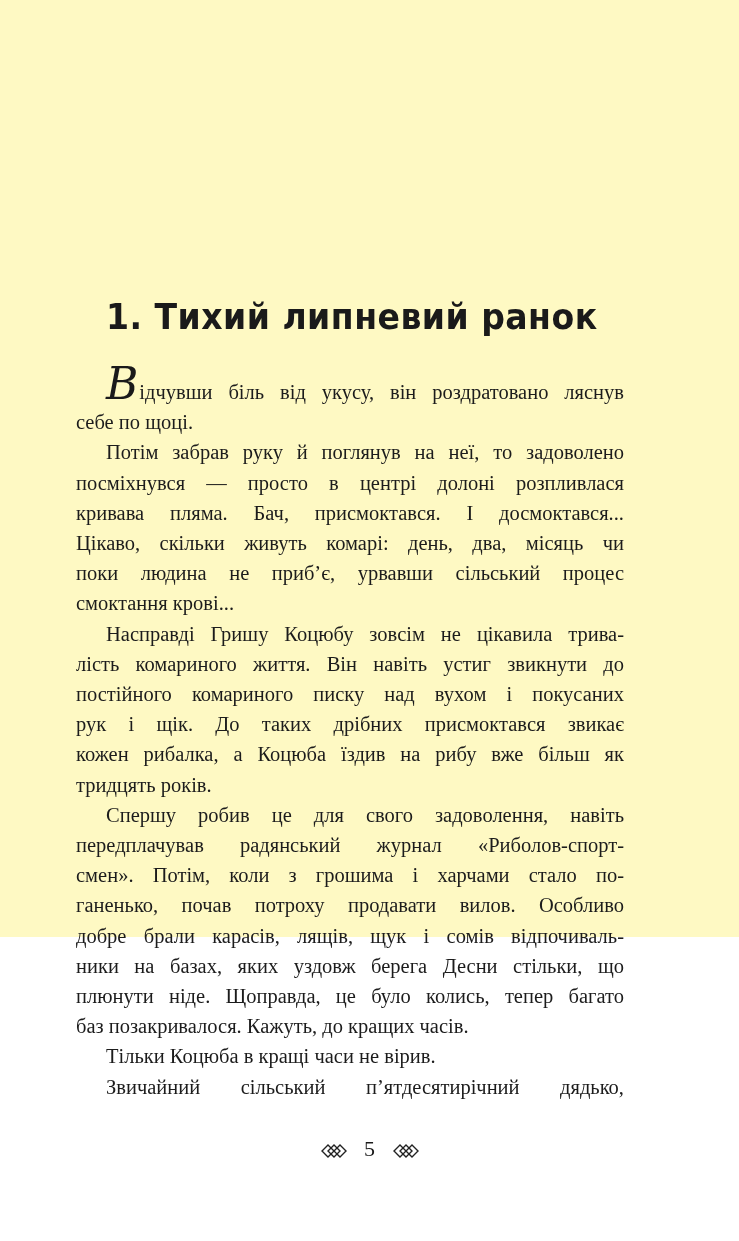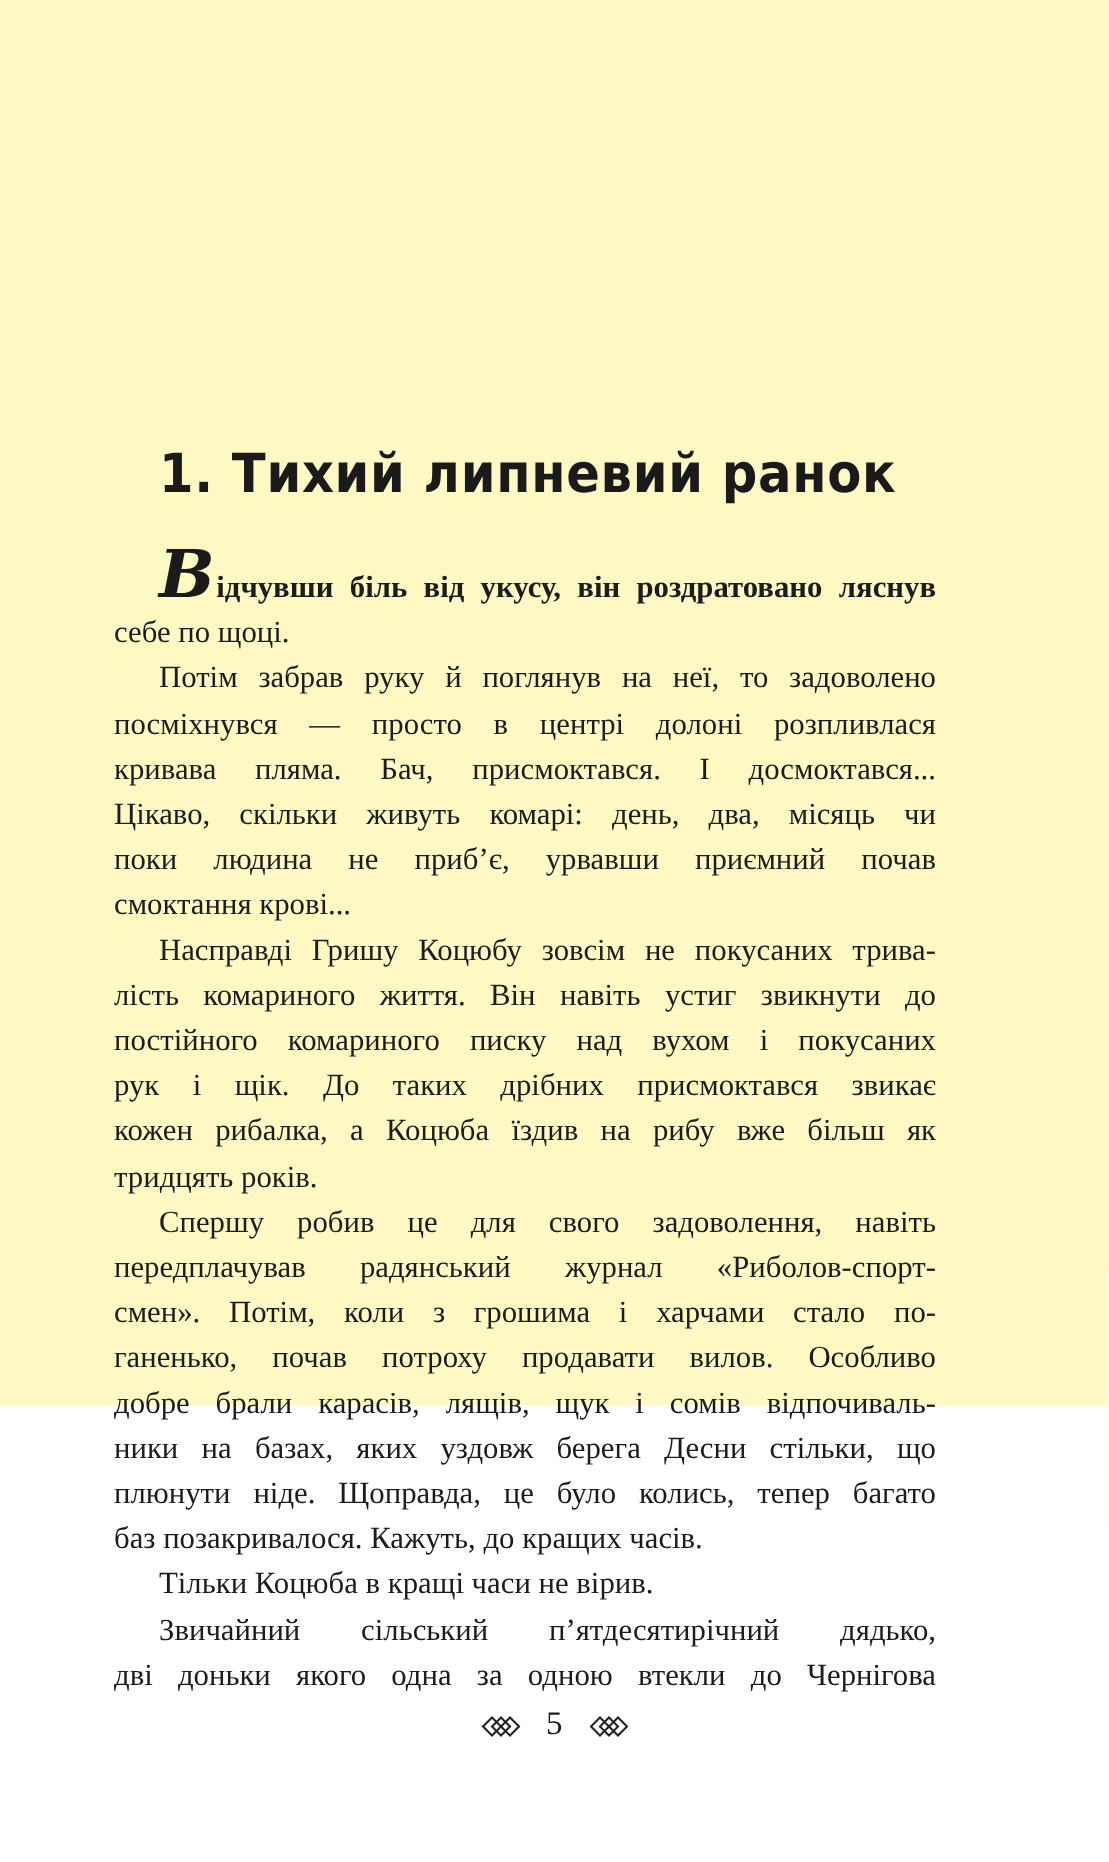--- a/index.html
+++ b/index.html
@@ -23,7 +23,7 @@
       font-family: "DejaVu Serif", serif; font-style: italic; font-size: 44px;
       line-height: 20px; color: #1a1a1a; margin-right: 1px;
     }
-    .first-line { padding-left: 30px; font-weight: bold; }
+    .first-line { padding-left: 30px; }
     .footer {
       position: absolute; left: 0; width: 739px; top: 1136px;
       text-align: center; font-family: "Liberation Serif", serif; font-size: 22px; color: #1a1a1a;

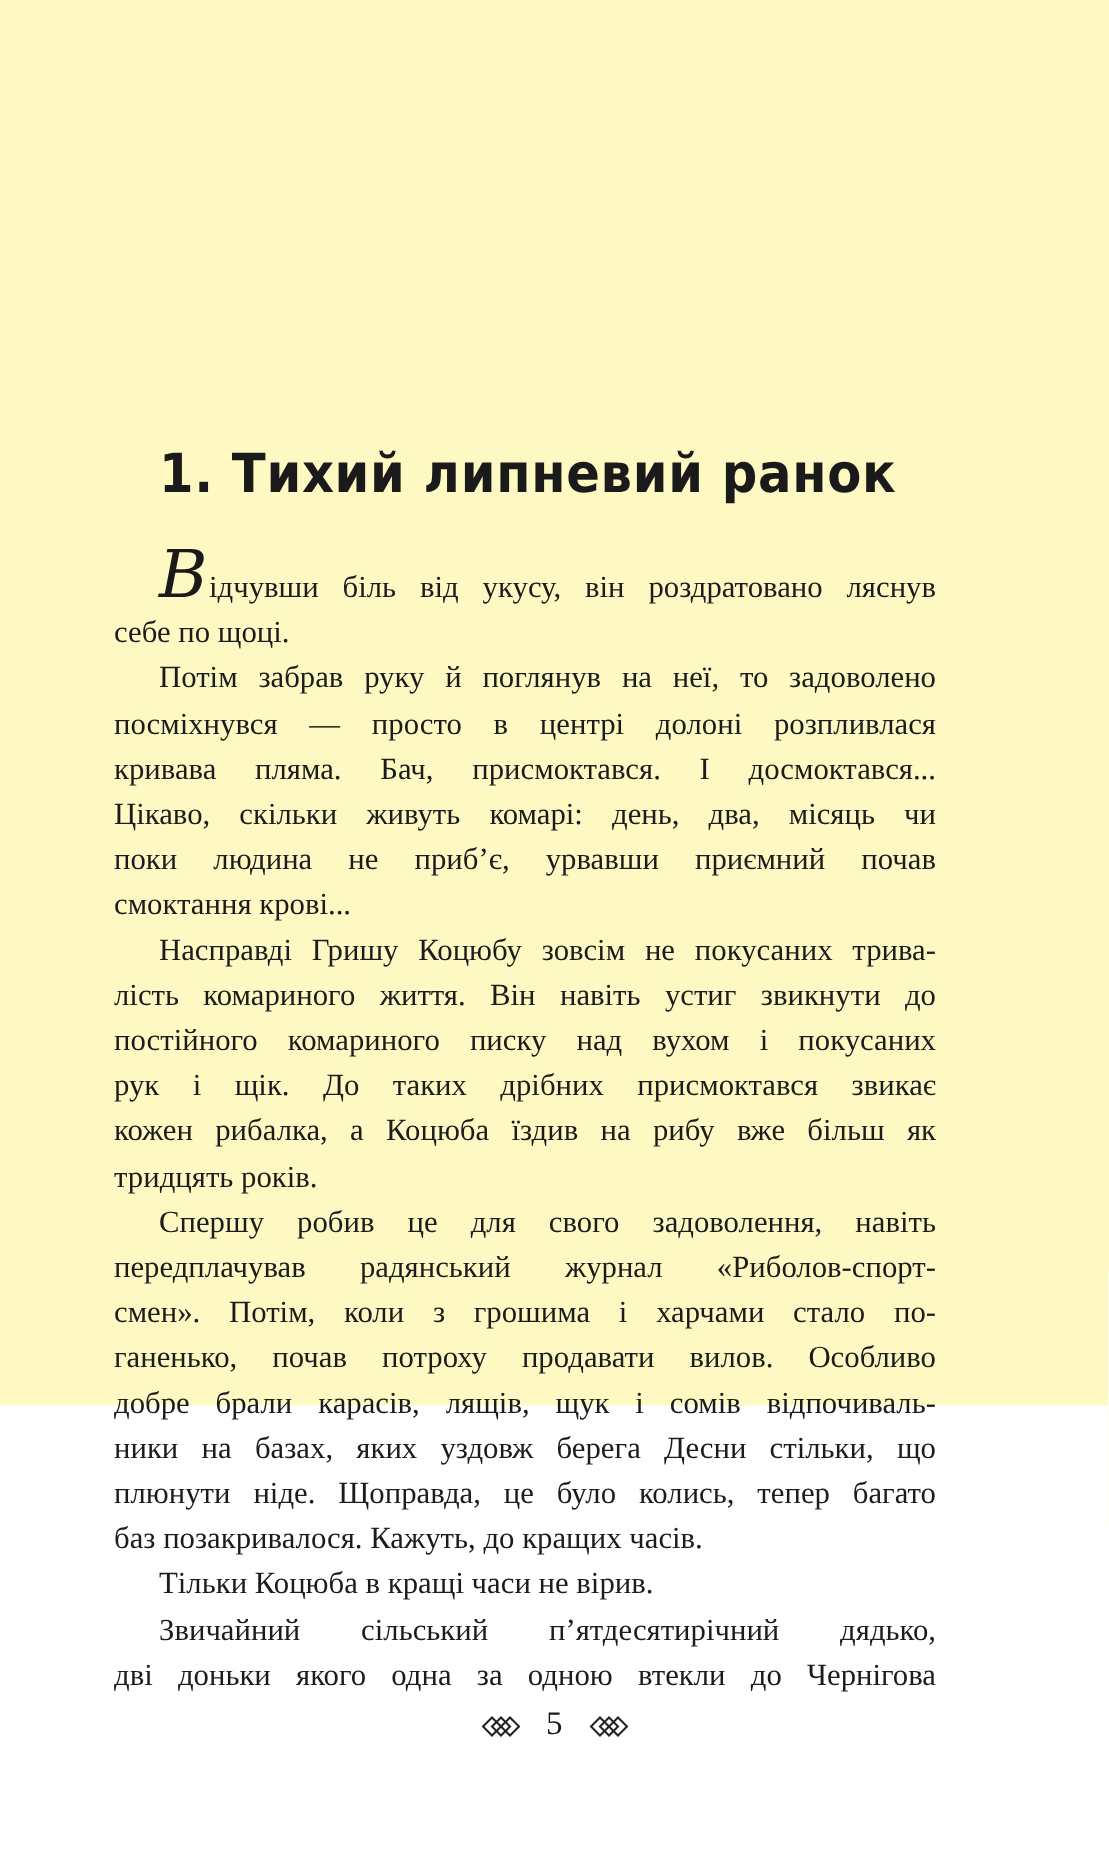--- a/index.html
+++ b/index.html
@@ -43,7 +43,7 @@
     <span class="line">посміхнувся — просто в центрі долоні розпливлася</span>
     <span class="line">кривава пляма. Бач, присмоктався. І досмоктався...</span>
     <span class="line">Цікаво, скільки живуть комарі: день, два, місяць чи</span>
-    <span class="line">поки людина не приб’є, урвавши приємний почав</span>
+    <span class="line">поки людина не приб’є, урвавши сільський процес</span>
     <span class="line last">смоктання крові...</span>
     <span class="line indent">Насправді Гришу Коцюбу зовсім не покусаних трива-</span>
     <span class="line">лість комариного життя. Він навіть устиг звикнути до</span>

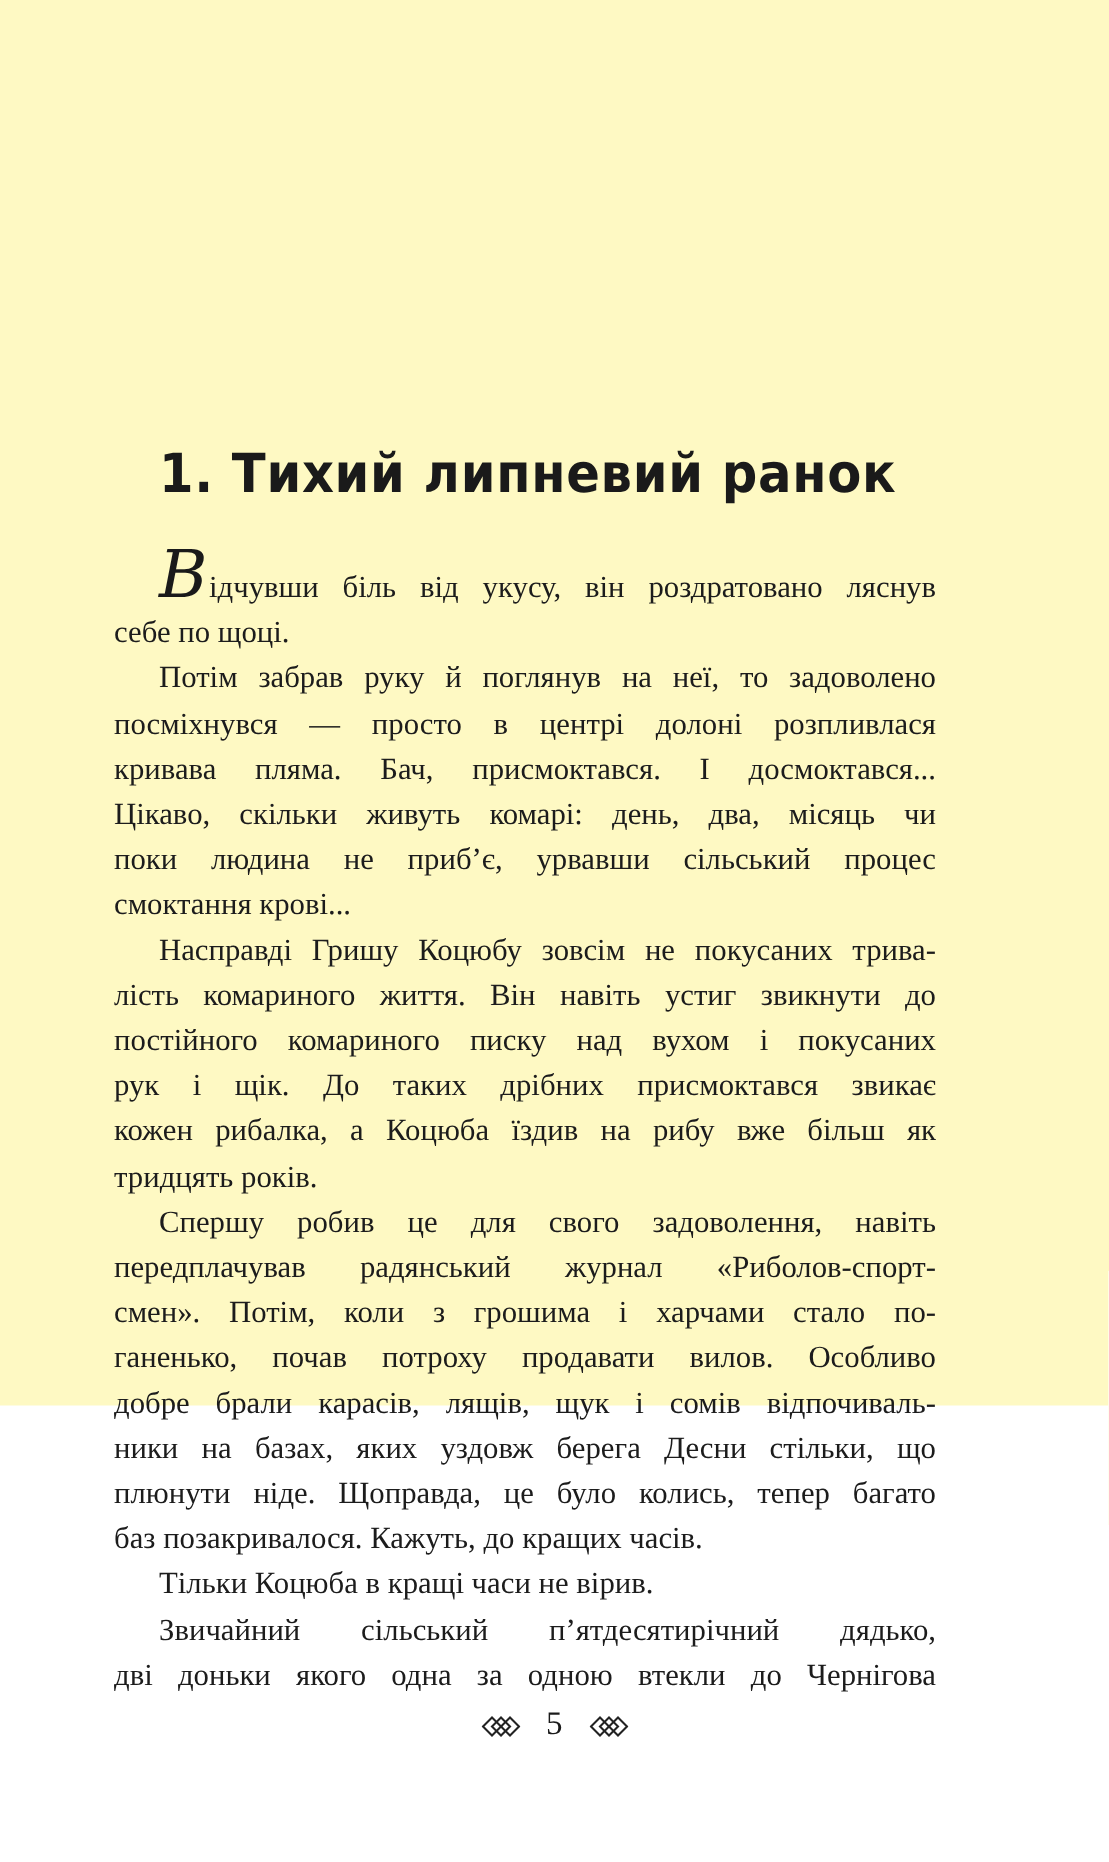--- a/index.html
+++ b/index.html
@@ -45,7 +45,7 @@
     <span class="line">Цікаво, скільки живуть комарі: день, два, місяць чи</span>
     <span class="line">поки людина не приб’є, урвавши сільський процес</span>
     <span class="line last">смоктання крові...</span>
-    <span class="line indent">Насправді Гришу Коцюбу зовсім не покусаних трива-</span>
+    <span class="line indent">Насправді Гришу Коцюбу зовсім не цікавила трива-</span>
     <span class="line">лість комариного життя. Він навіть устиг звикнути до</span>
     <span class="line">постійного комариного писку над вухом і покусаних</span>
     <span class="line">рук і щік. До таких дрібних присмоктався звикає</span>

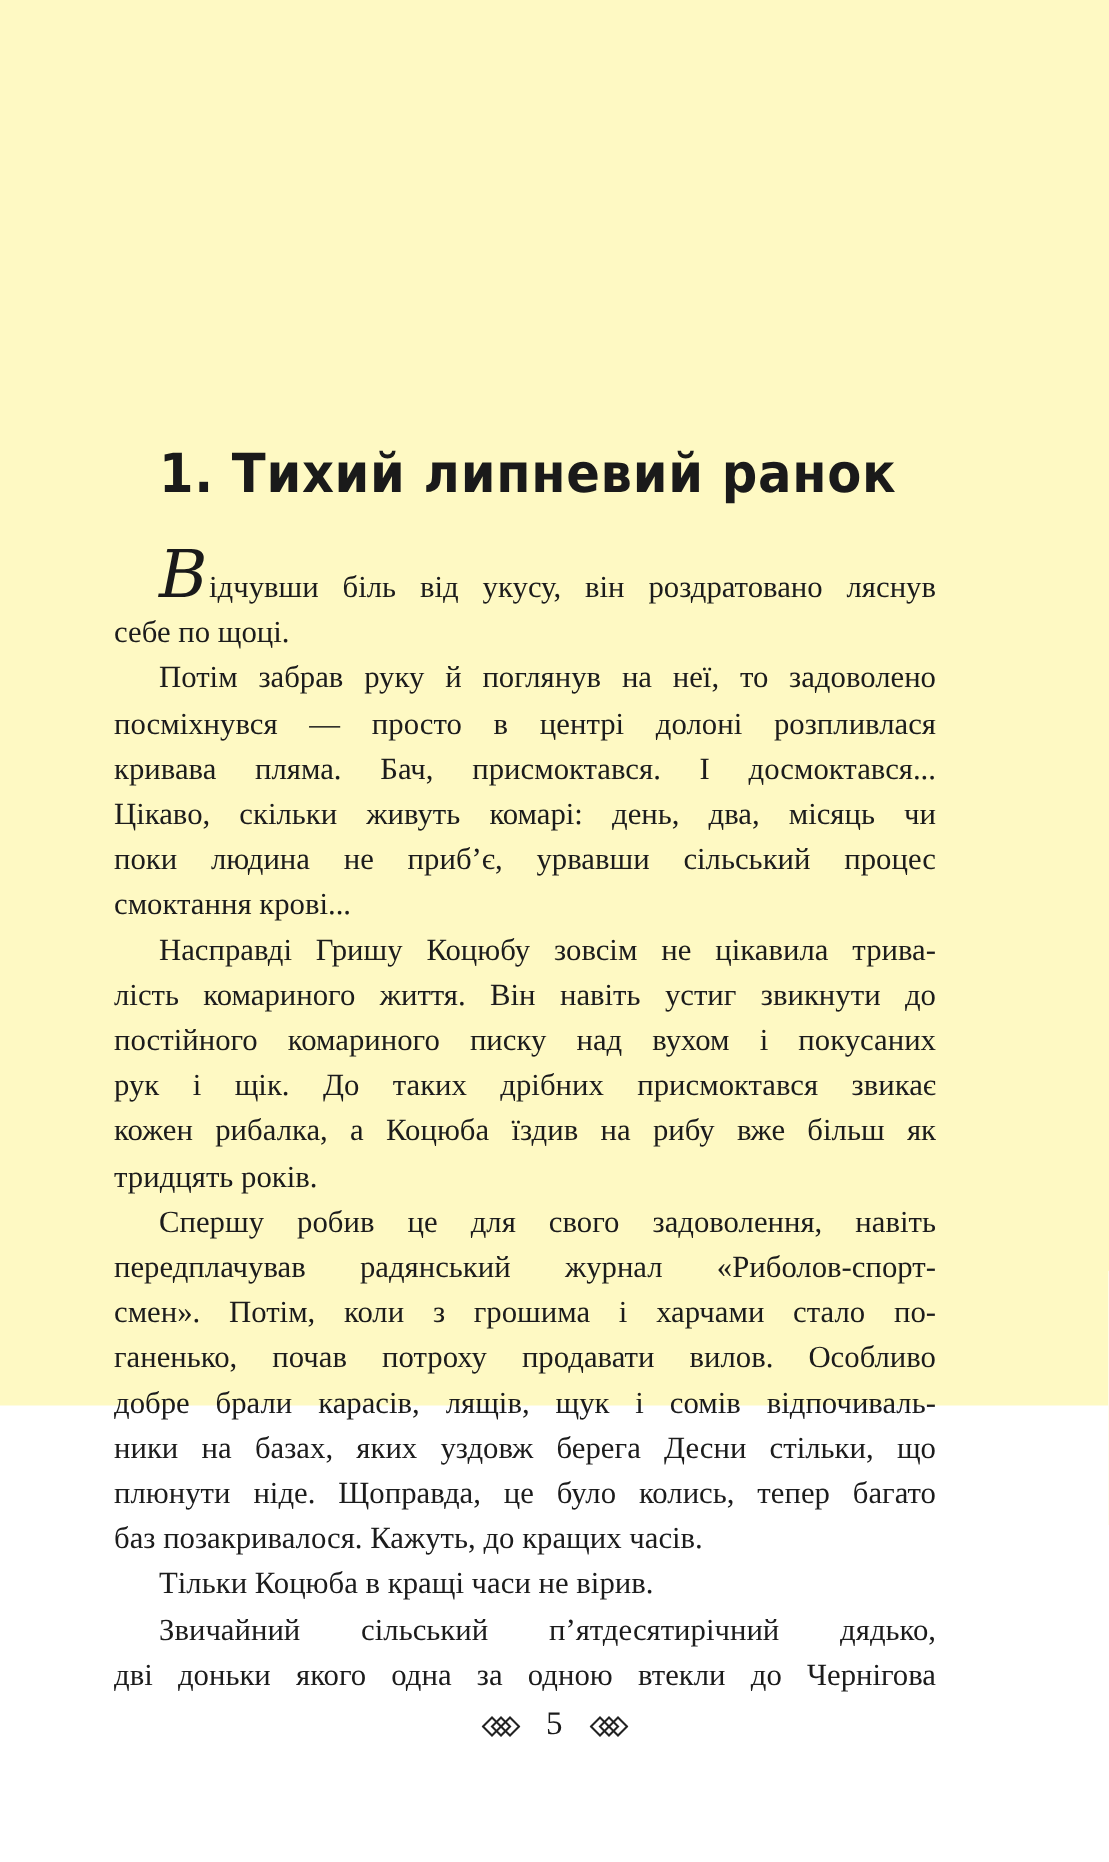--- a/index.html
+++ b/index.html
@@ -61,7 +61,6 @@
     <span class="line last">баз позакривалося. Кажуть, до кращих часів.</span>
     <span class="line indent last">Тільки Коцюба в кращі часи не вірив.</span>
     <span class="line indent">Звичайний сільський п’ятдесятирічний дядько,</span>
-    <span class="line">дві доньки якого одна за одною втекли до Чернігова</span>
   </div>
 
   <div class="footer">

